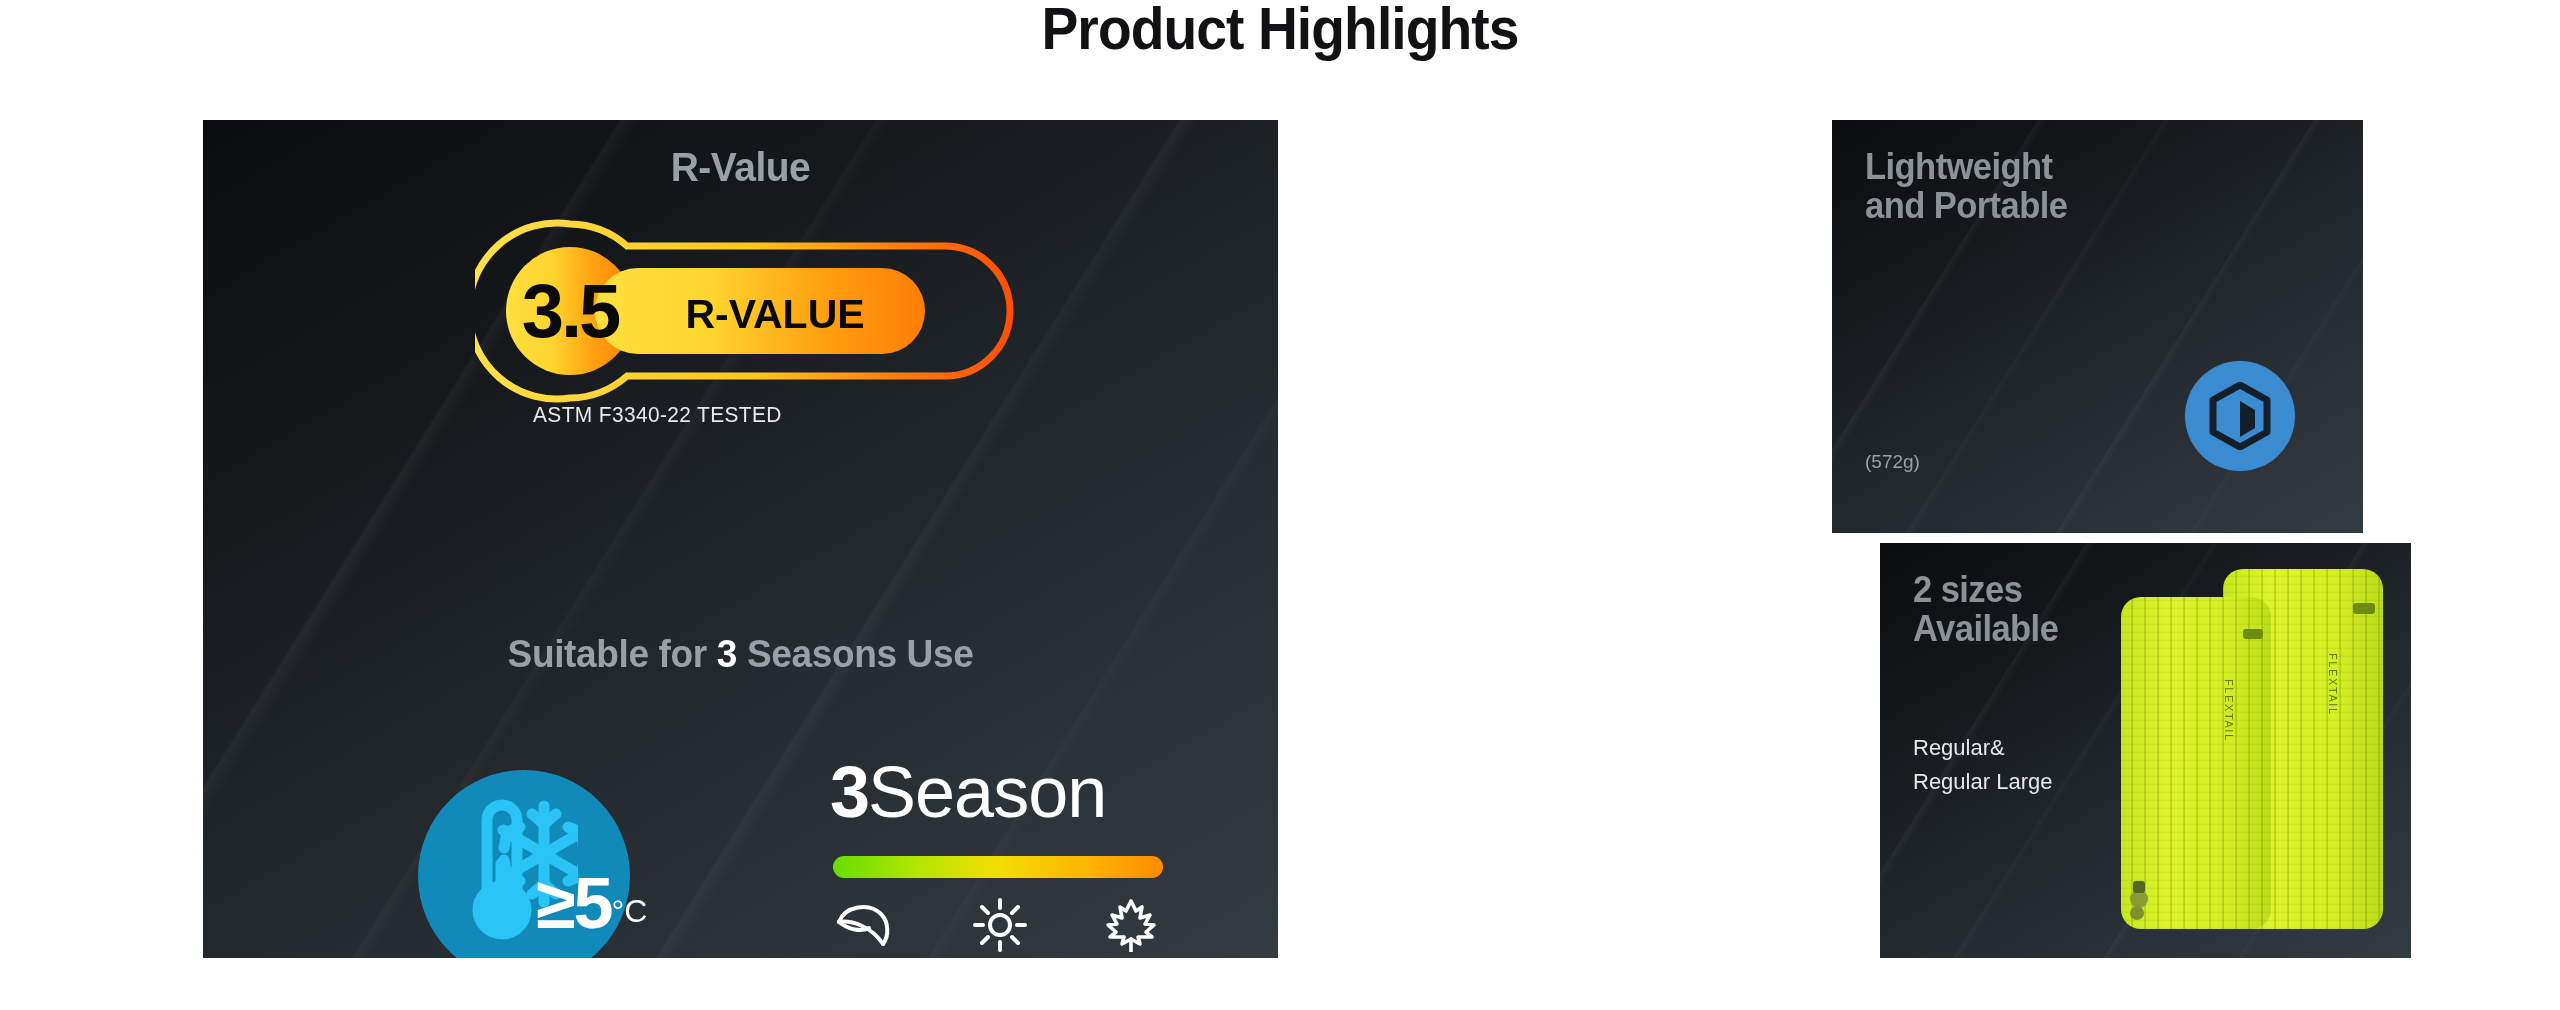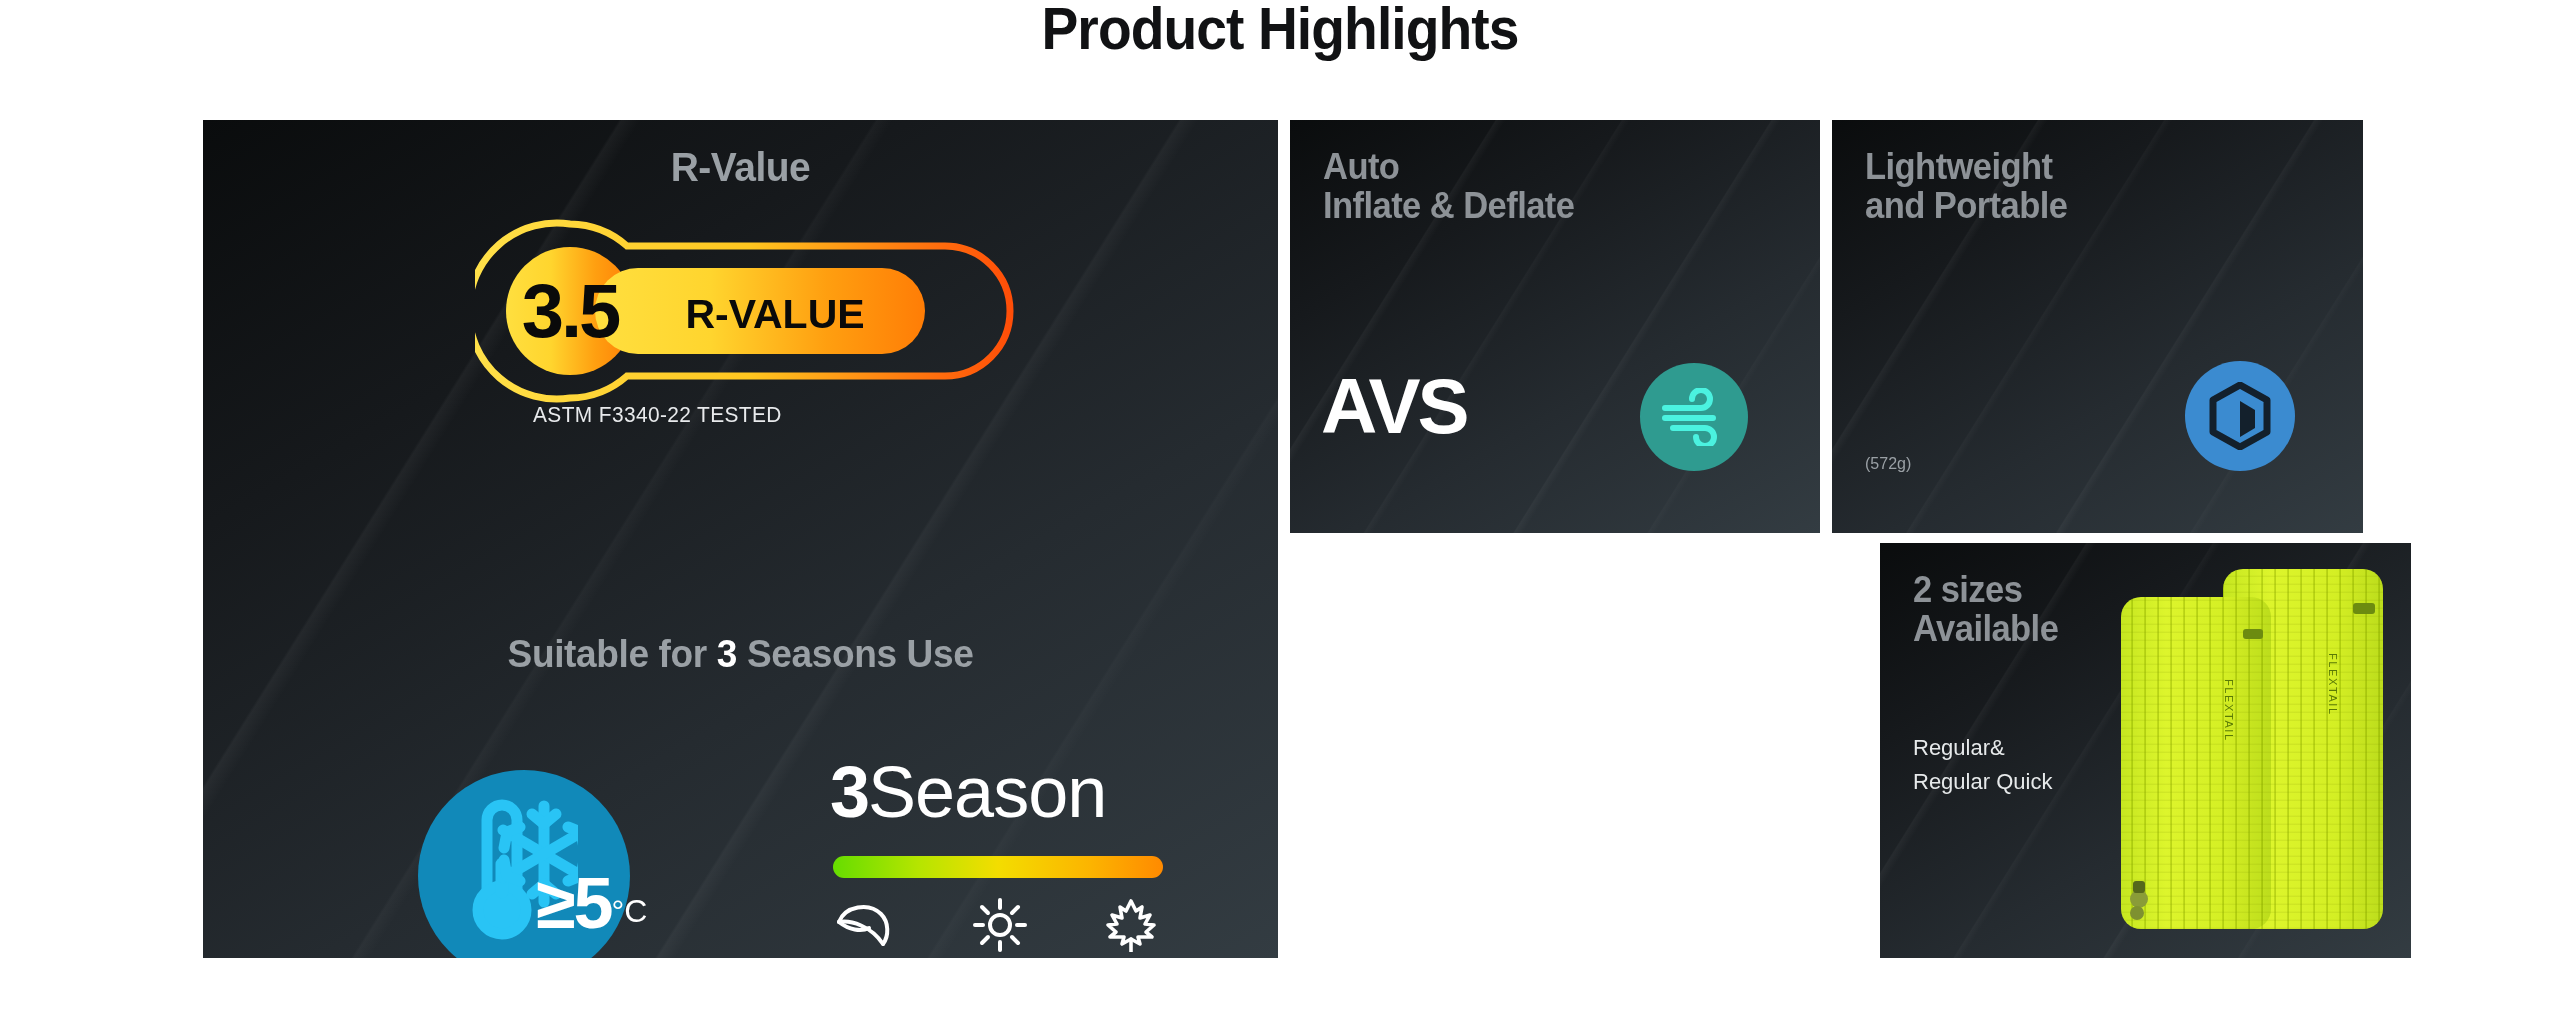--- a/index.html
+++ b/index.html
@@ -224,25 +224,6 @@
       </div>
     </div>
 
-    <div class="panel panel-tl">
-      <div class="streaks"></div>
-      <div class="card-title">
-        <div>Auto</div>
-        <div>Inflate &amp; Deflate</div>
-      </div>
-      <div class="card-metric">AVS</div>
-      <div class="card-circle avs-circle">
-        <div class="icon-center">
-          <svg width="66" height="58" viewBox="0 0 66 58">
-            <g fill="none" stroke="#4bf2e0" stroke-width="6" stroke-linecap="round">
-              <path d="M4 20 H40 a9 9 0 1 0 -9 -9"></path>
-              <path d="M4 30 H52"></path>
-              <path d="M12 40 H44 a9 9 0 1 1 -9 9"></path>
-            </g>
-          </svg>
-        </div>
-      </div>
-    </div>
 
     <div class="panel panel-tr">
       <div class="streaks"></div>

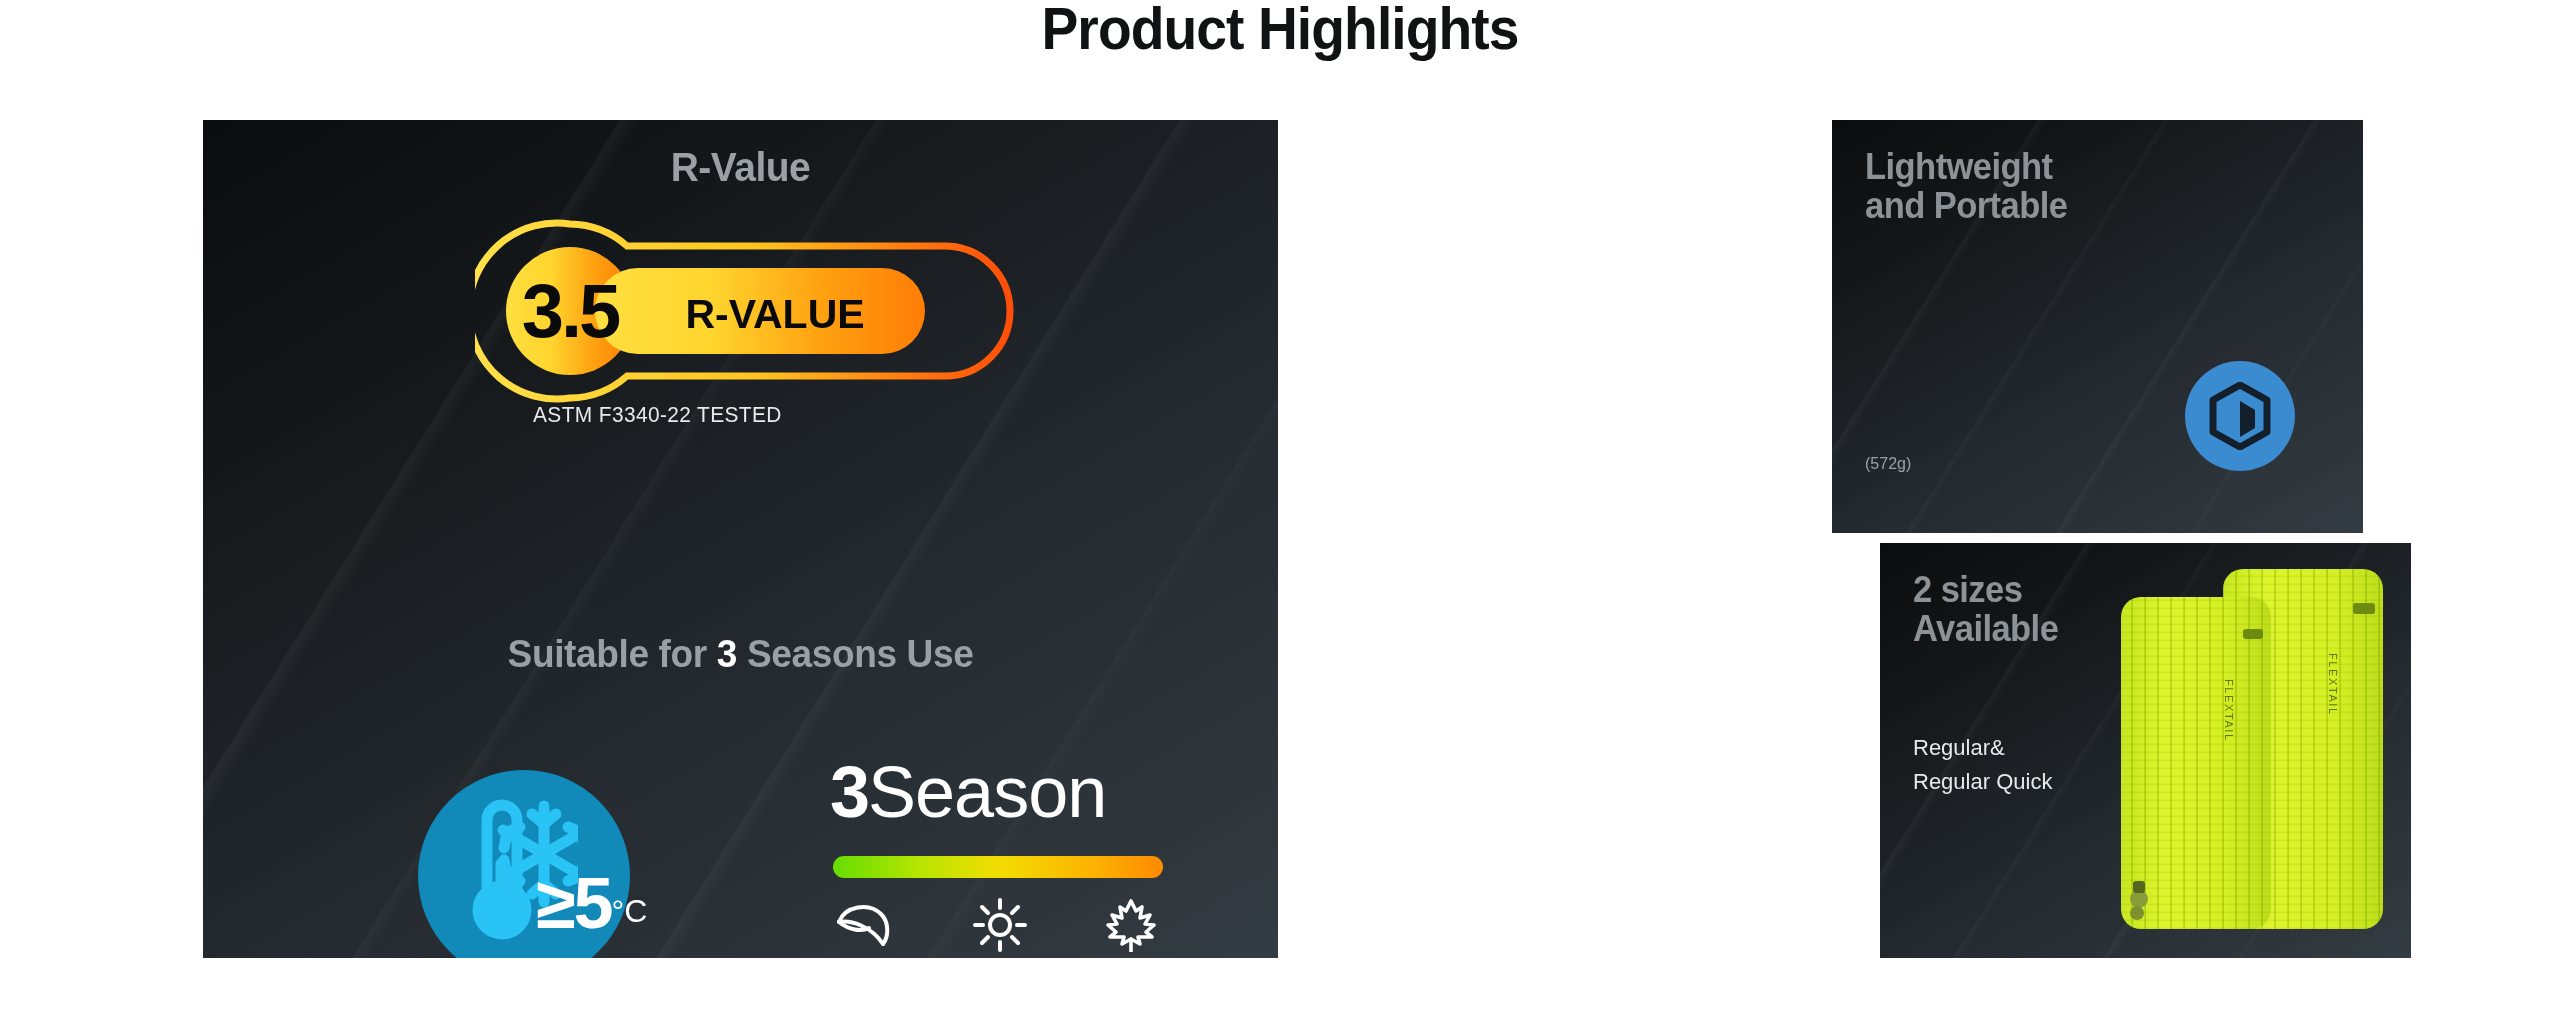--- a/index.html
+++ b/index.html
@@ -105,7 +105,7 @@
   .card-metric .unit{font-size:34px;font-weight:normal;letter-spacing:0;}
   .card-sub{
     position:absolute;left:33px;bottom:60px;
-    font-size:16px;color:#9aa0a5;
+    font-size:19px;color:#9aa0a5;
   }
   .card-circle{
     position:absolute;border-radius:50%;

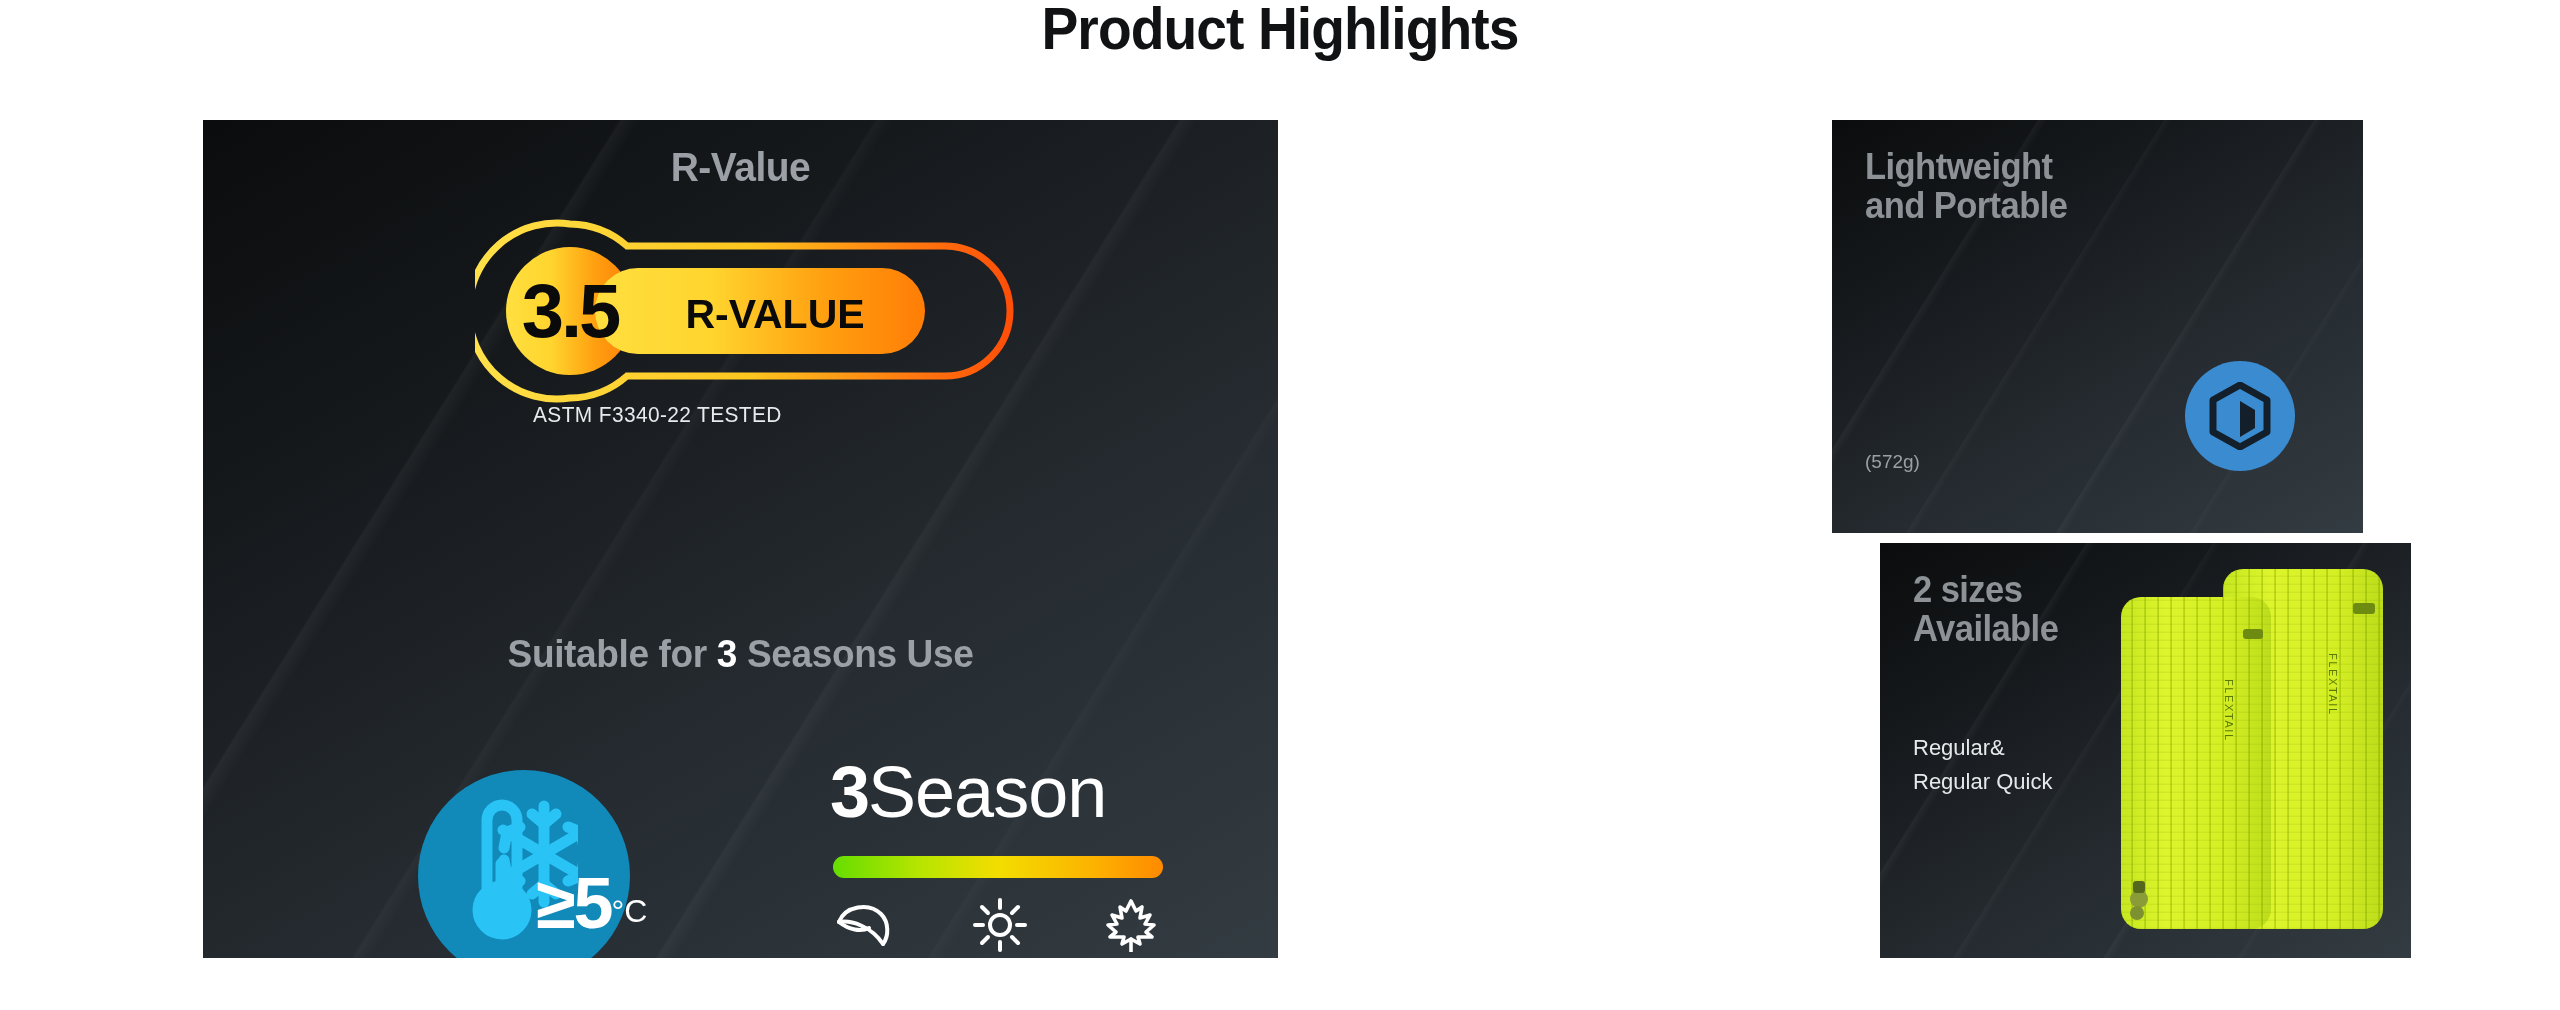--- a/index.html
+++ b/index.html
@@ -251,7 +251,7 @@
       </div>
       <div class="sizes-sub">
         <div>Regular&amp;</div>
-        <div>Regular Quick</div>
+        <div>Regular Large</div>
       </div>
       <svg class="pads" viewBox="0 0 290 380">
         <defs>

